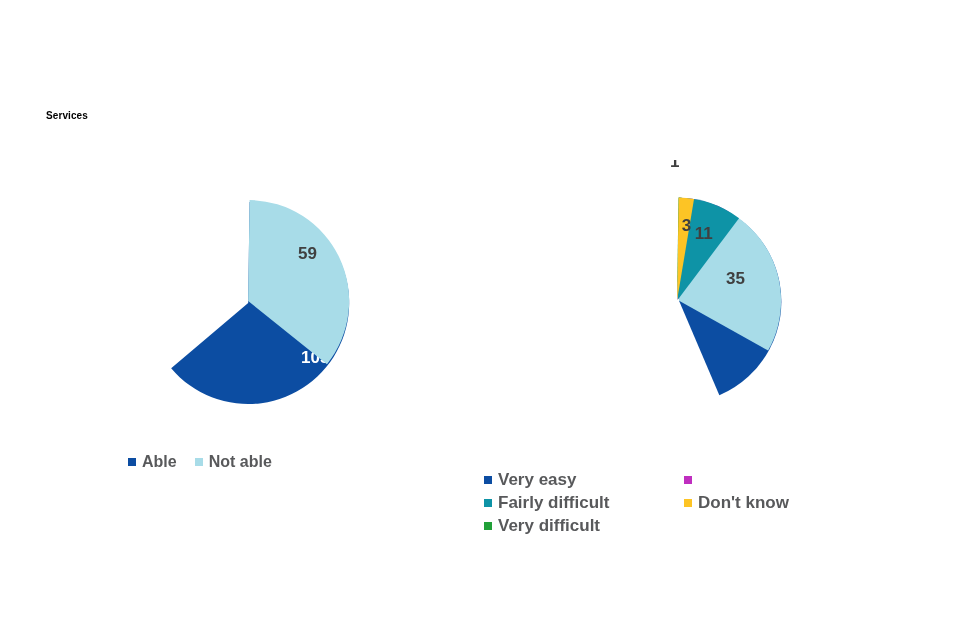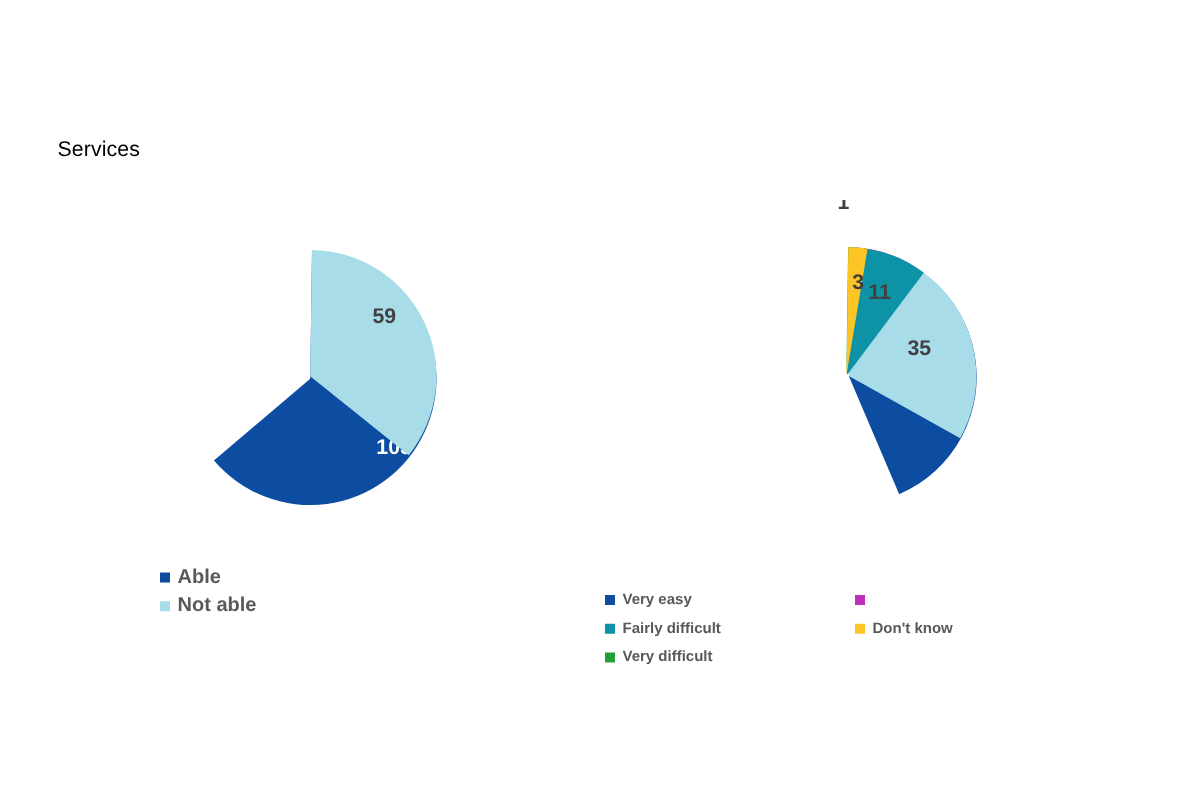--- a/index.html
+++ b/index.html
@@ -22,8 +22,8 @@
     position: absolute;
     left: 46px;
     top: 110px;
-    font-size: 17px;
-    font-weight: normal;
+    font-size: 10px;
+    font-weight: bold;
     color: #000000;
     letter-spacing: 0.1px;
   }

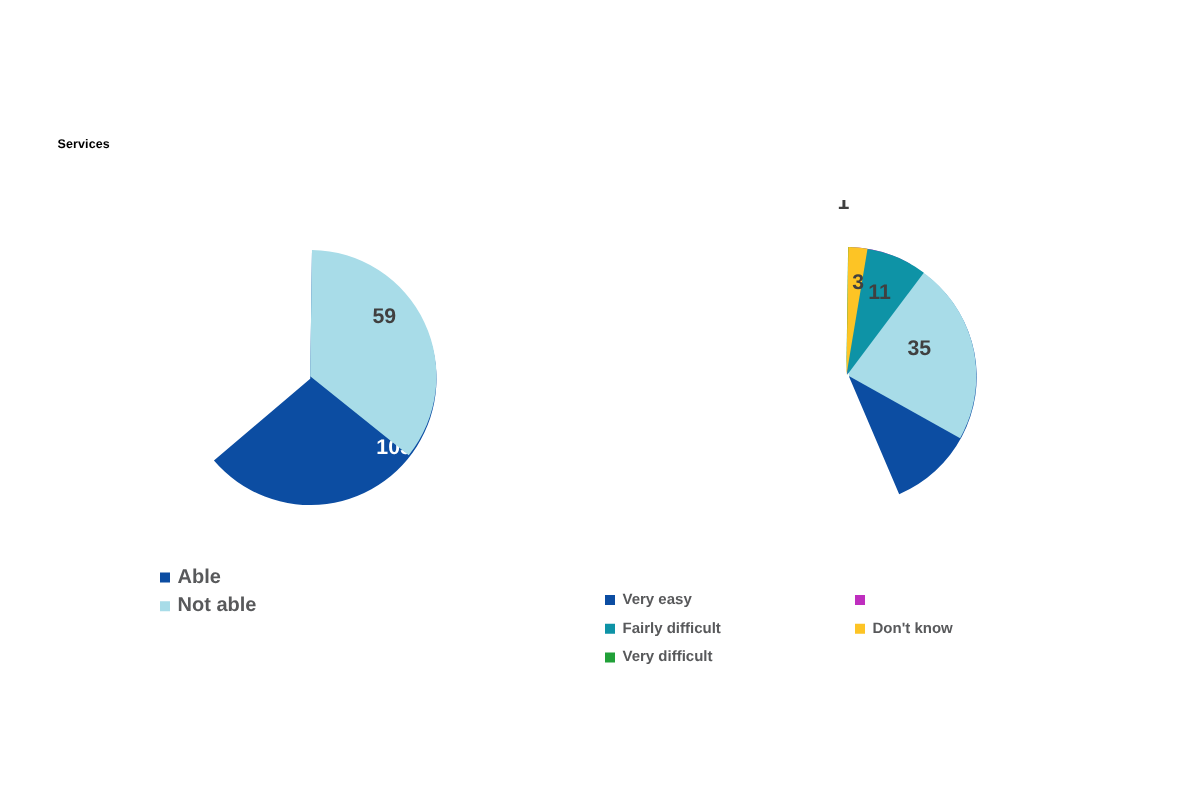--- a/index.html
+++ b/index.html
@@ -58,7 +58,6 @@
     top: 450px;
     width: 280px;
     gap: 0 18px;
-    flex-direction: column;
   }
   #legend-right {
     left: 484px;

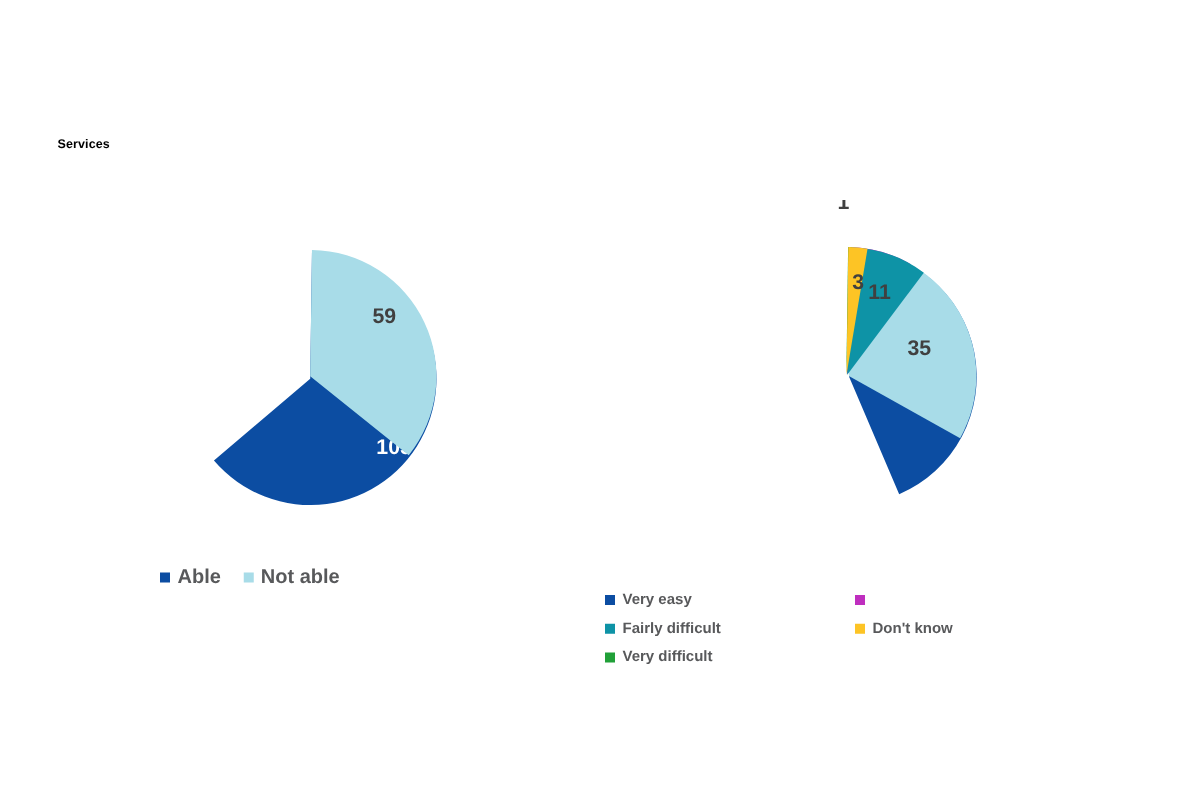--- a/index.html
+++ b/index.html
@@ -67,7 +67,7 @@
   .legend-item {
     display: flex;
     align-items: center;
-    font-size: 12px;
+    font-size: 17px;
     font-weight: bold;
     color: #58595b;
     line-height: 23px;

